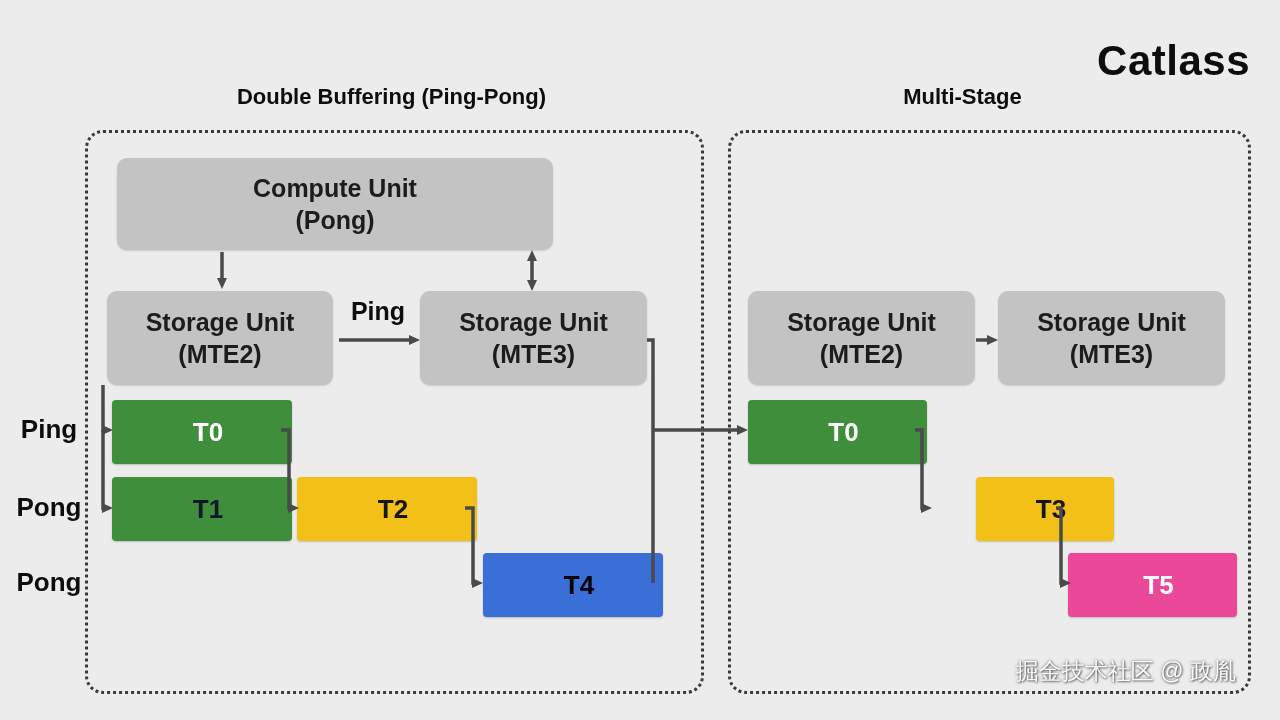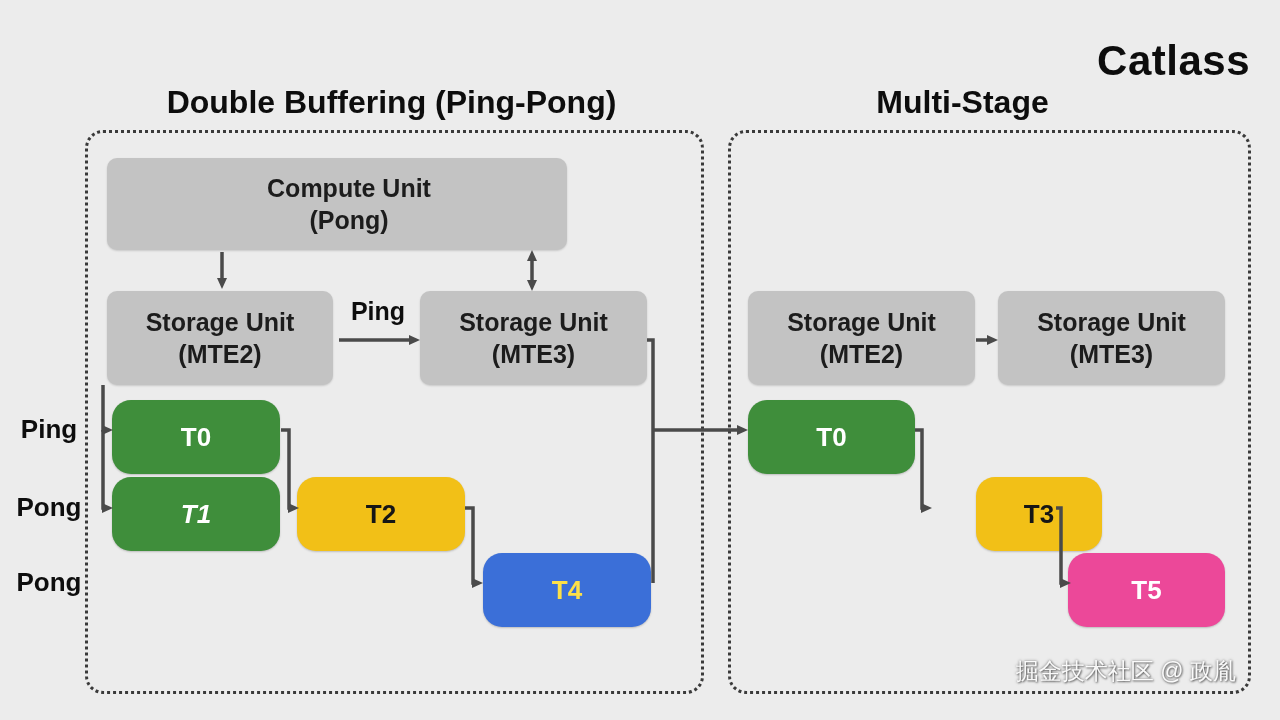--- a/index.html
+++ b/index.html
@@ -21,7 +21,7 @@
   }
   .panel-title{
     top:84px;height:38px;
-    font-size:32px;font-weight:bold;text-align:center;color:#0d0d0d;
+    font-size:22px;font-weight:bold;text-align:center;color:#0d0d0d;
   }
   .gbox{
     background:#c3c3c3;border-radius:10px;

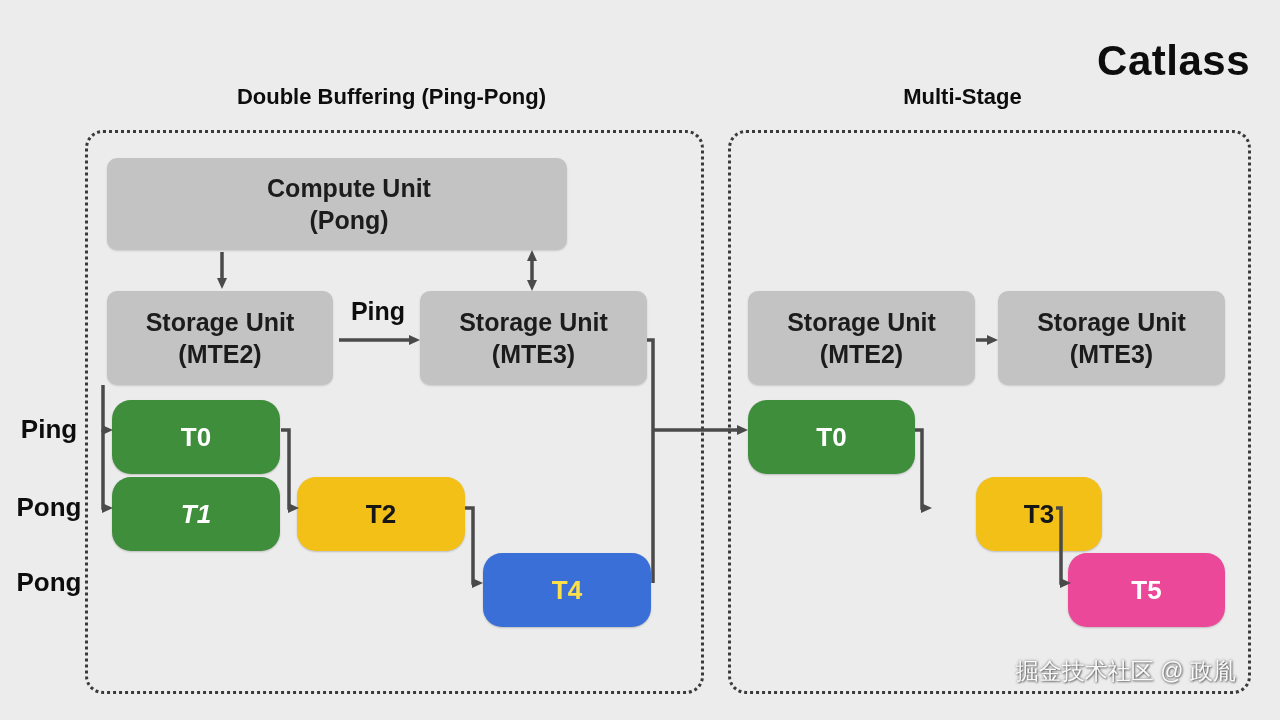--- a/index.html
+++ b/index.html
@@ -62,7 +62,7 @@
 <div class="abs panel" style="left:85px;top:130px;width:613px;height:558px;"></div>
 <div class="abs panel" style="left:728px;top:130px;width:517px;height:558px;"></div>
 
-<div class="abs gbox" style="left:107px;top:158px;width:436px;height:92px;padding-left:24px;">
+<div class="abs gbox" style="left:117px;top:158px;width:436px;height:92px;">
   <div>Compute Unit</div>
   <div>(Pong)</div>
 </div>

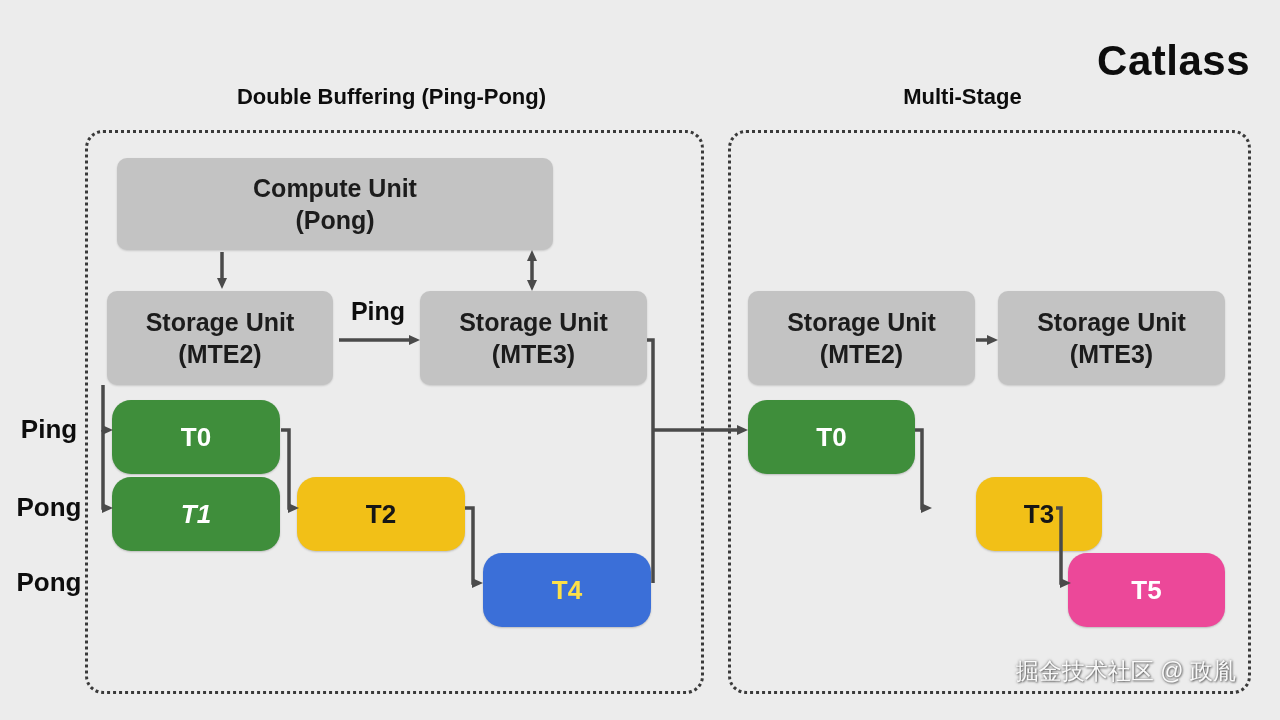--- a/index.html
+++ b/index.html
@@ -30,10 +30,11 @@
     box-shadow:0 1px 2px rgba(0,0,0,0.15);
   }
   .task{
-    height:74px;border-radius:19px;
+    height:64px;border-radius:4px;
     display:flex;align-items:center;justify-content:center;
     font-size:26px;font-weight:600;
     box-shadow:0 1px 2px rgba(0,0,0,0.2);
+    padding-left:12px;
   }
   .side-label{
     width:86px;text-align:center;

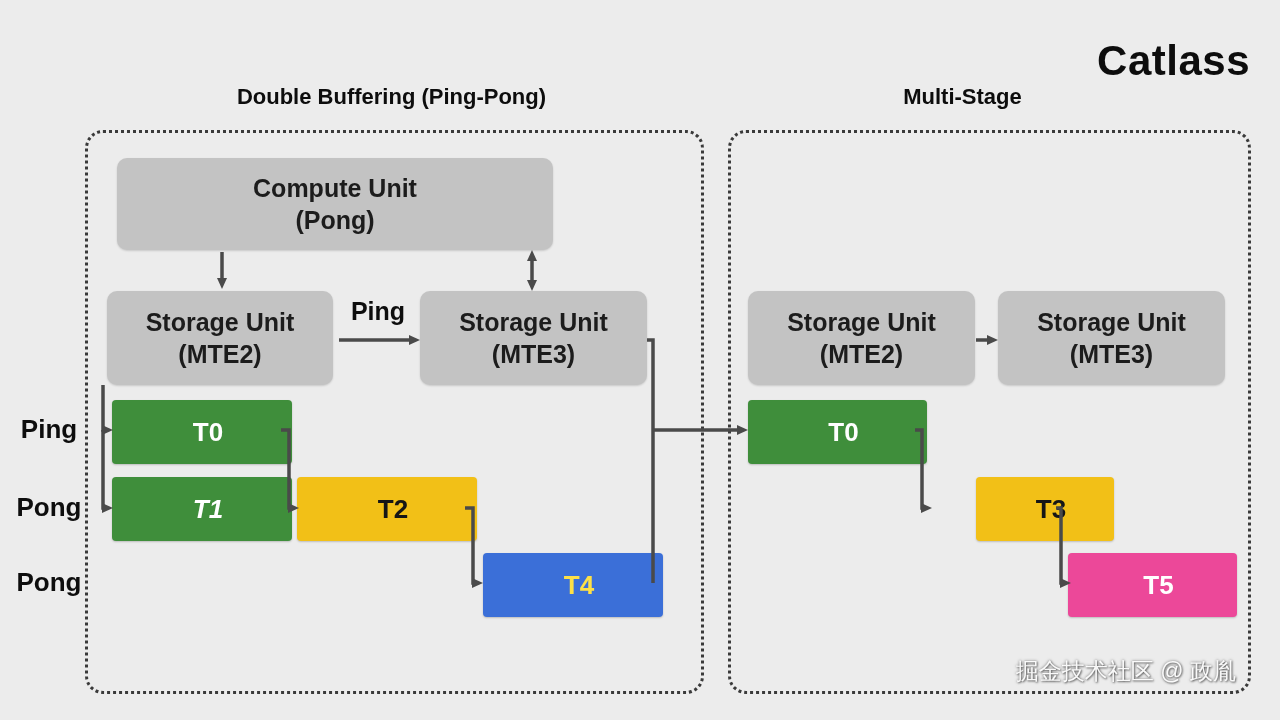--- a/index.html
+++ b/index.html
@@ -86,7 +86,7 @@
 <div class="abs task" style="left: 112px; top: 400px; width: 168px; background-color: rgb(63, 142, 59); color: rgb(255, 255, 255);">
   <span>T0</span>
 </div>
-<div class="abs task" style="left: 112px; top: 477px; width: 168px; background-color: rgb(63, 142, 59); color: #ffffff; font-style: italic;">
+<div class="abs task" style="left: 112px; top: 477px; width: 168px; background-color: rgb(63, 142, 59); color: #0f172a;">
   <span>T1</span>
 </div>
 <div class="abs task" style="left: 297px; top: 477px; width: 168px; background-color: rgb(242, 192, 23); color: rgb(22, 22, 22); text-align: center;">

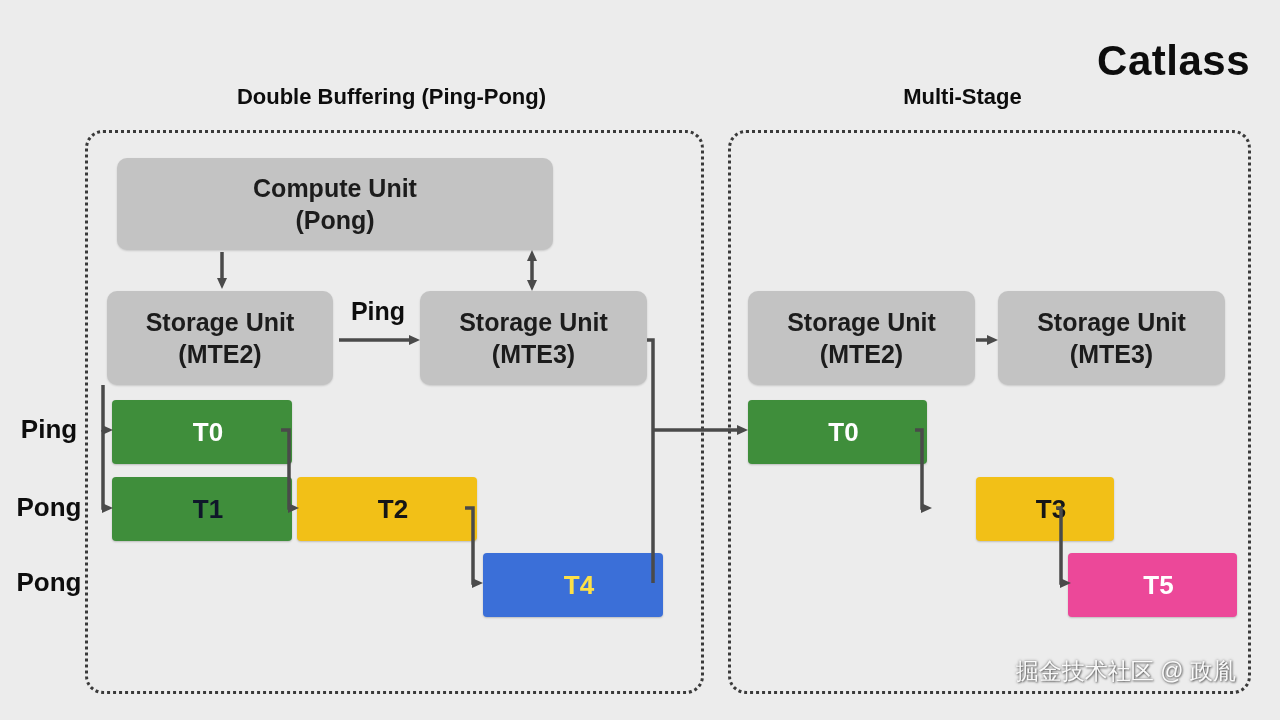--- a/index.html
+++ b/index.html
@@ -92,7 +92,7 @@
 <div class="abs task" style="left: 297px; top: 477px; width: 168px; background-color: rgb(242, 192, 23); color: rgb(22, 22, 22); text-align: center;">
   <span>T2</span>
 </div>
-<div class="abs task" style="left: 483px; top: 553px; width: 168px; background-color: rgb(59, 111, 216); color: #fde047;">
+<div class="abs task" style="left: 483px; top: 553px; width: 168px; background-color: rgb(59, 111, 216); color: #000000;">
   <span>T4</span>
 </div>
 

